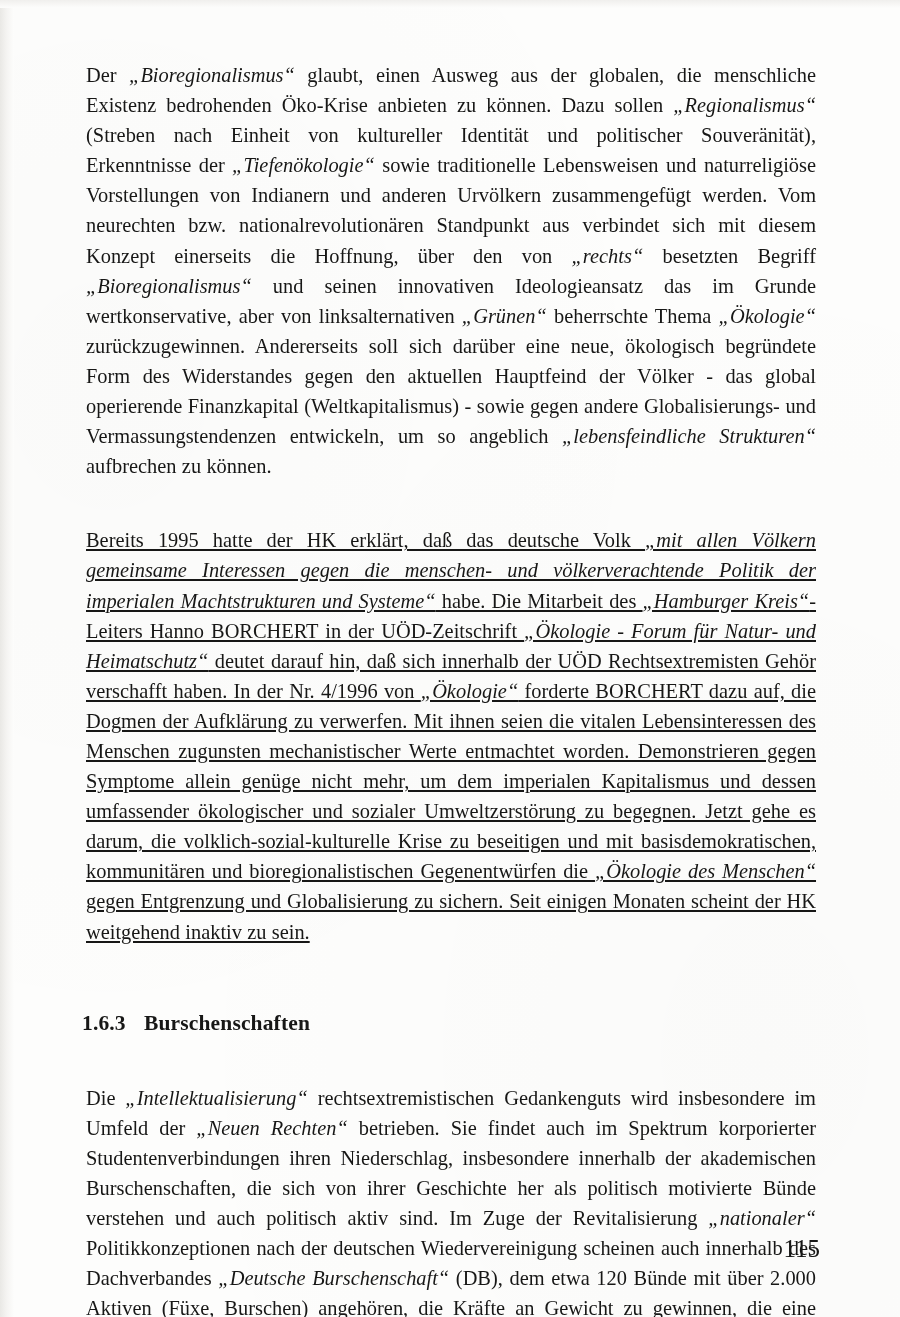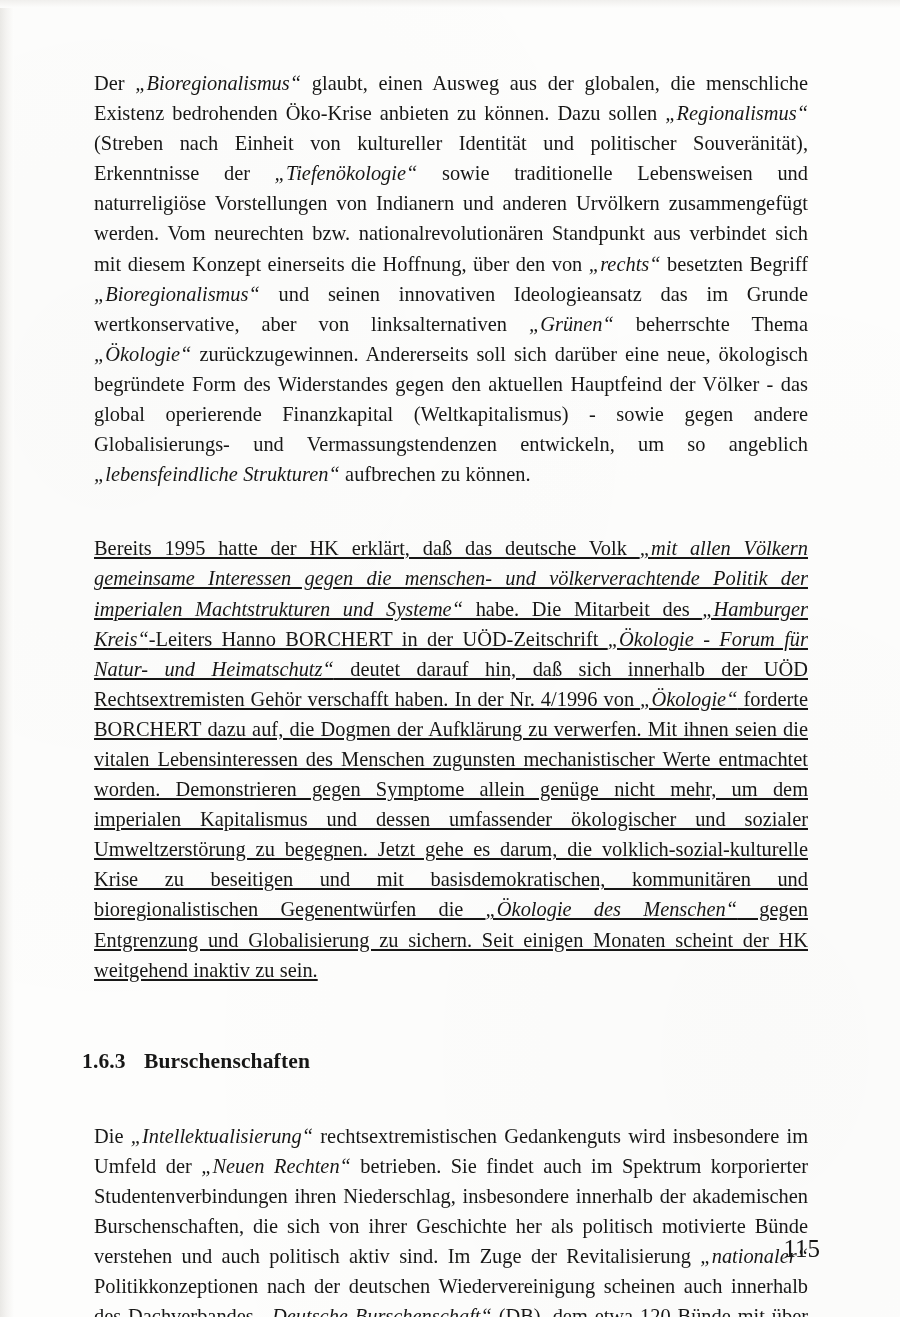--- a/index.html
+++ b/index.html
@@ -48,7 +48,7 @@
   }
 
   p.body-par {
-    margin: 12px;
+    margin: 4px;
     text-align: justify;
     text-justify: inter-word;
     font-size: 20.4px;

